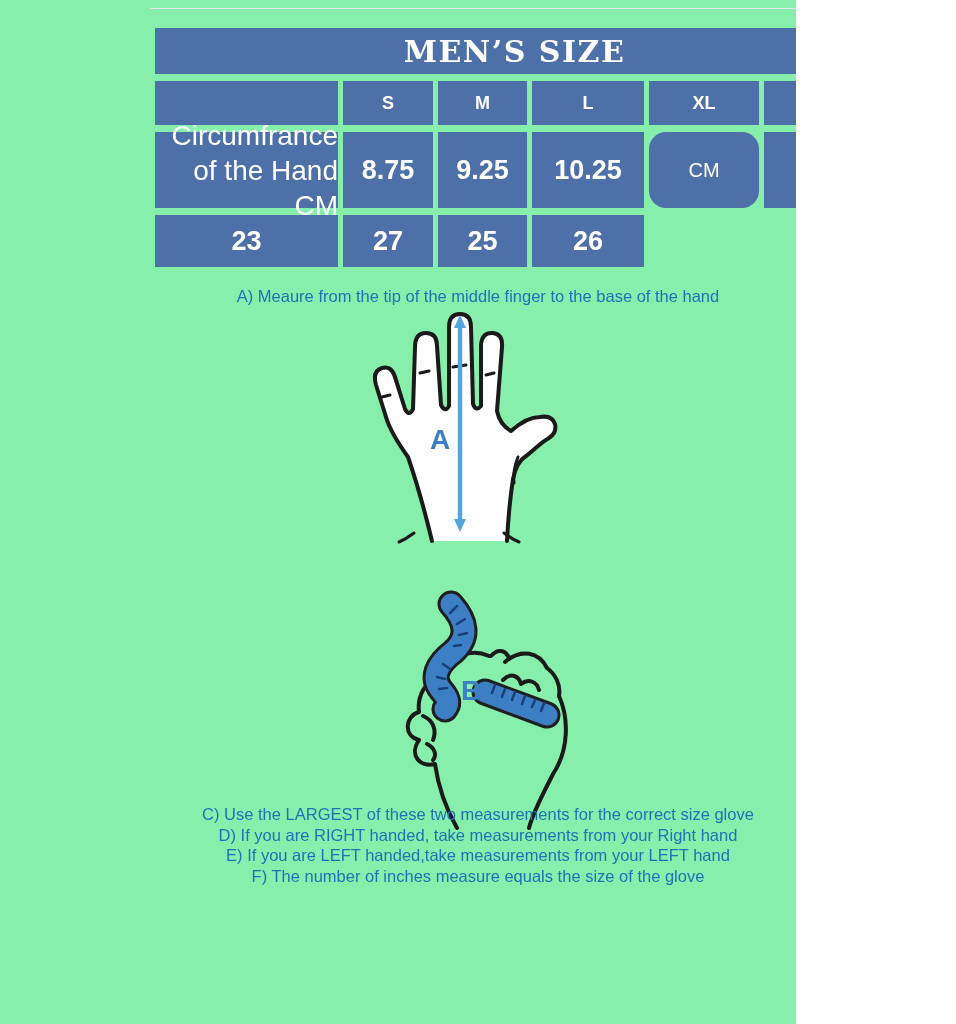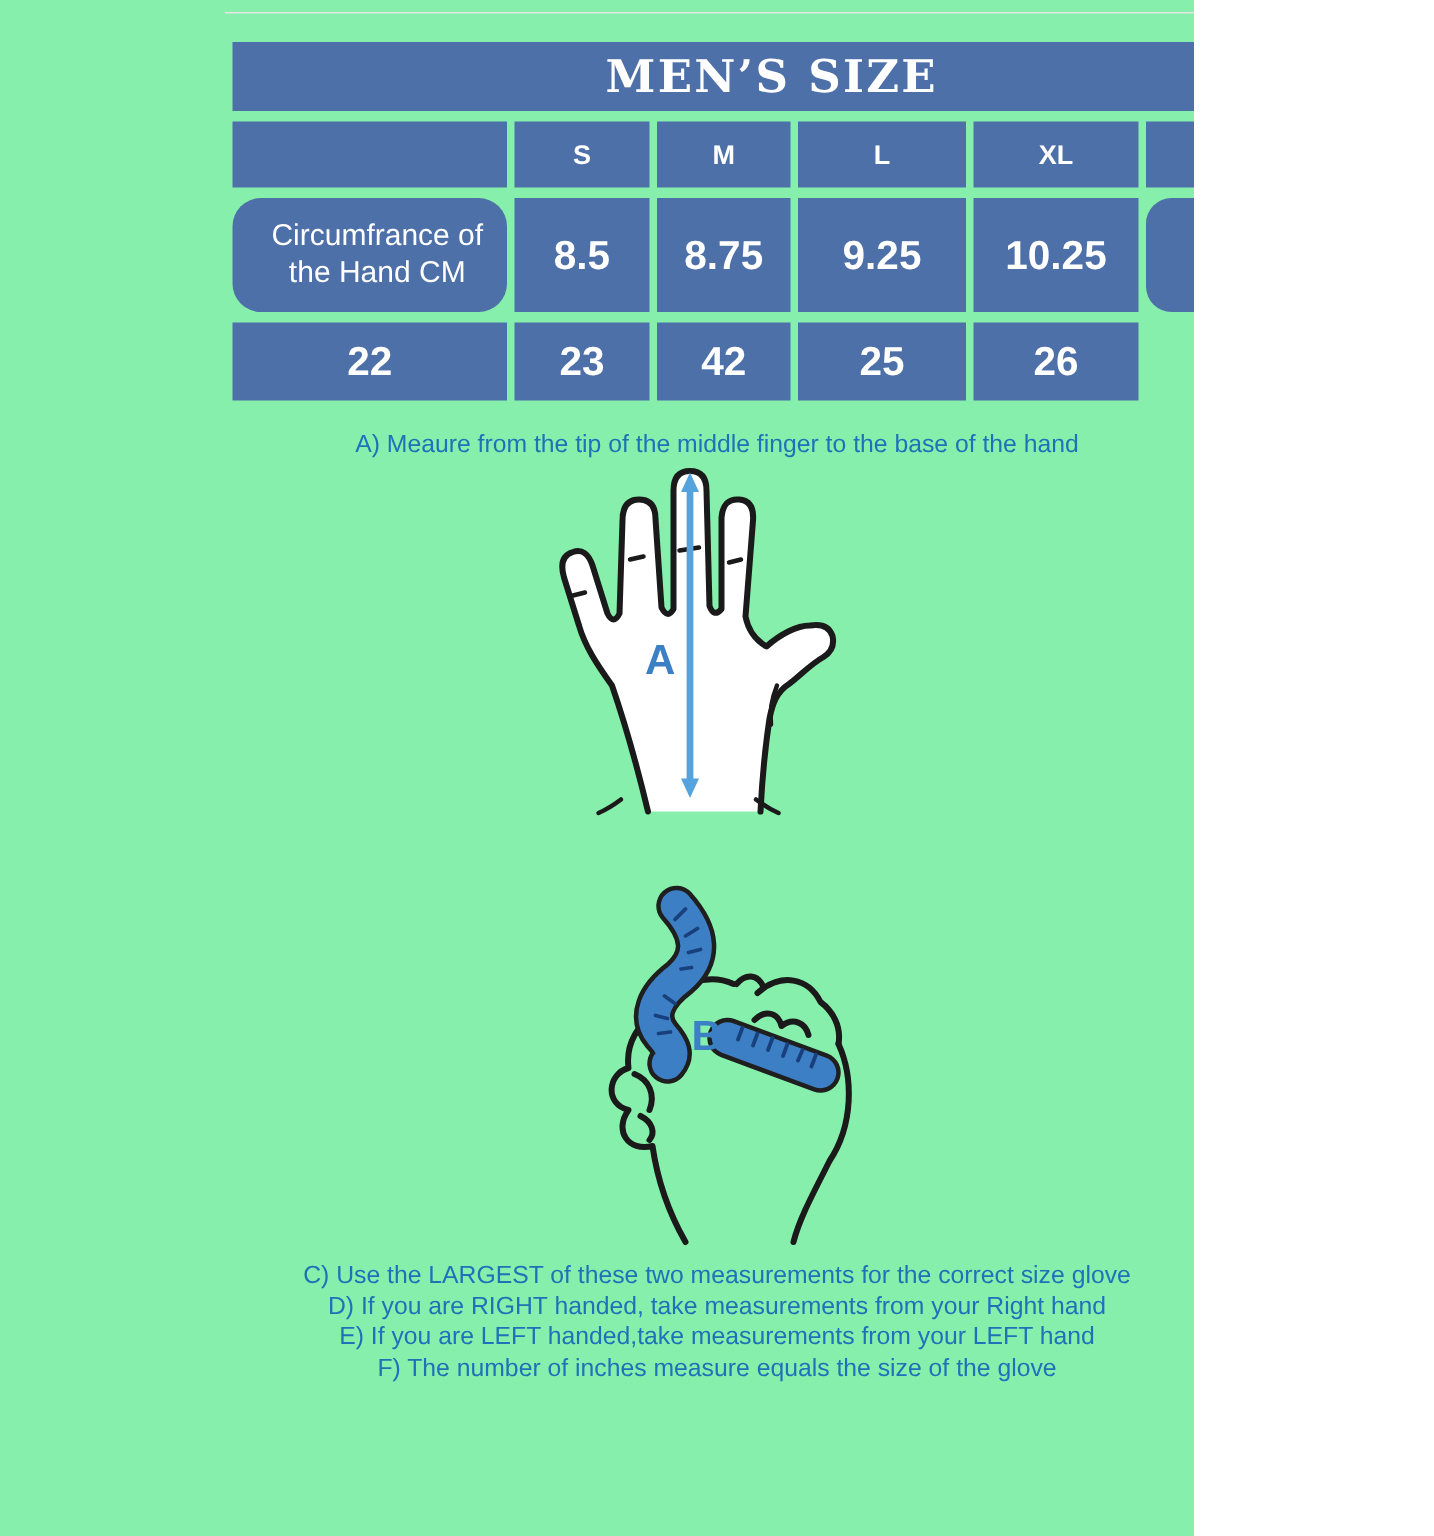--- a/index.html
+++ b/index.html
@@ -31,7 +31,7 @@
   .cell.col-head{font-weight:bold;font-size:18px;}
   .cell.row-label-left{
     justify-content:flex-start;padding-left:10px;
-    font-size:20px;line-height:1.25;text-align:center;border-radius:19px;
+    font-size:28px;line-height:1.25;text-align:right;
   }
   .cell.row-label-center{font-size:20px;border-radius:17px;}
   .cell.value{font-weight:bold;font-size:27px;}

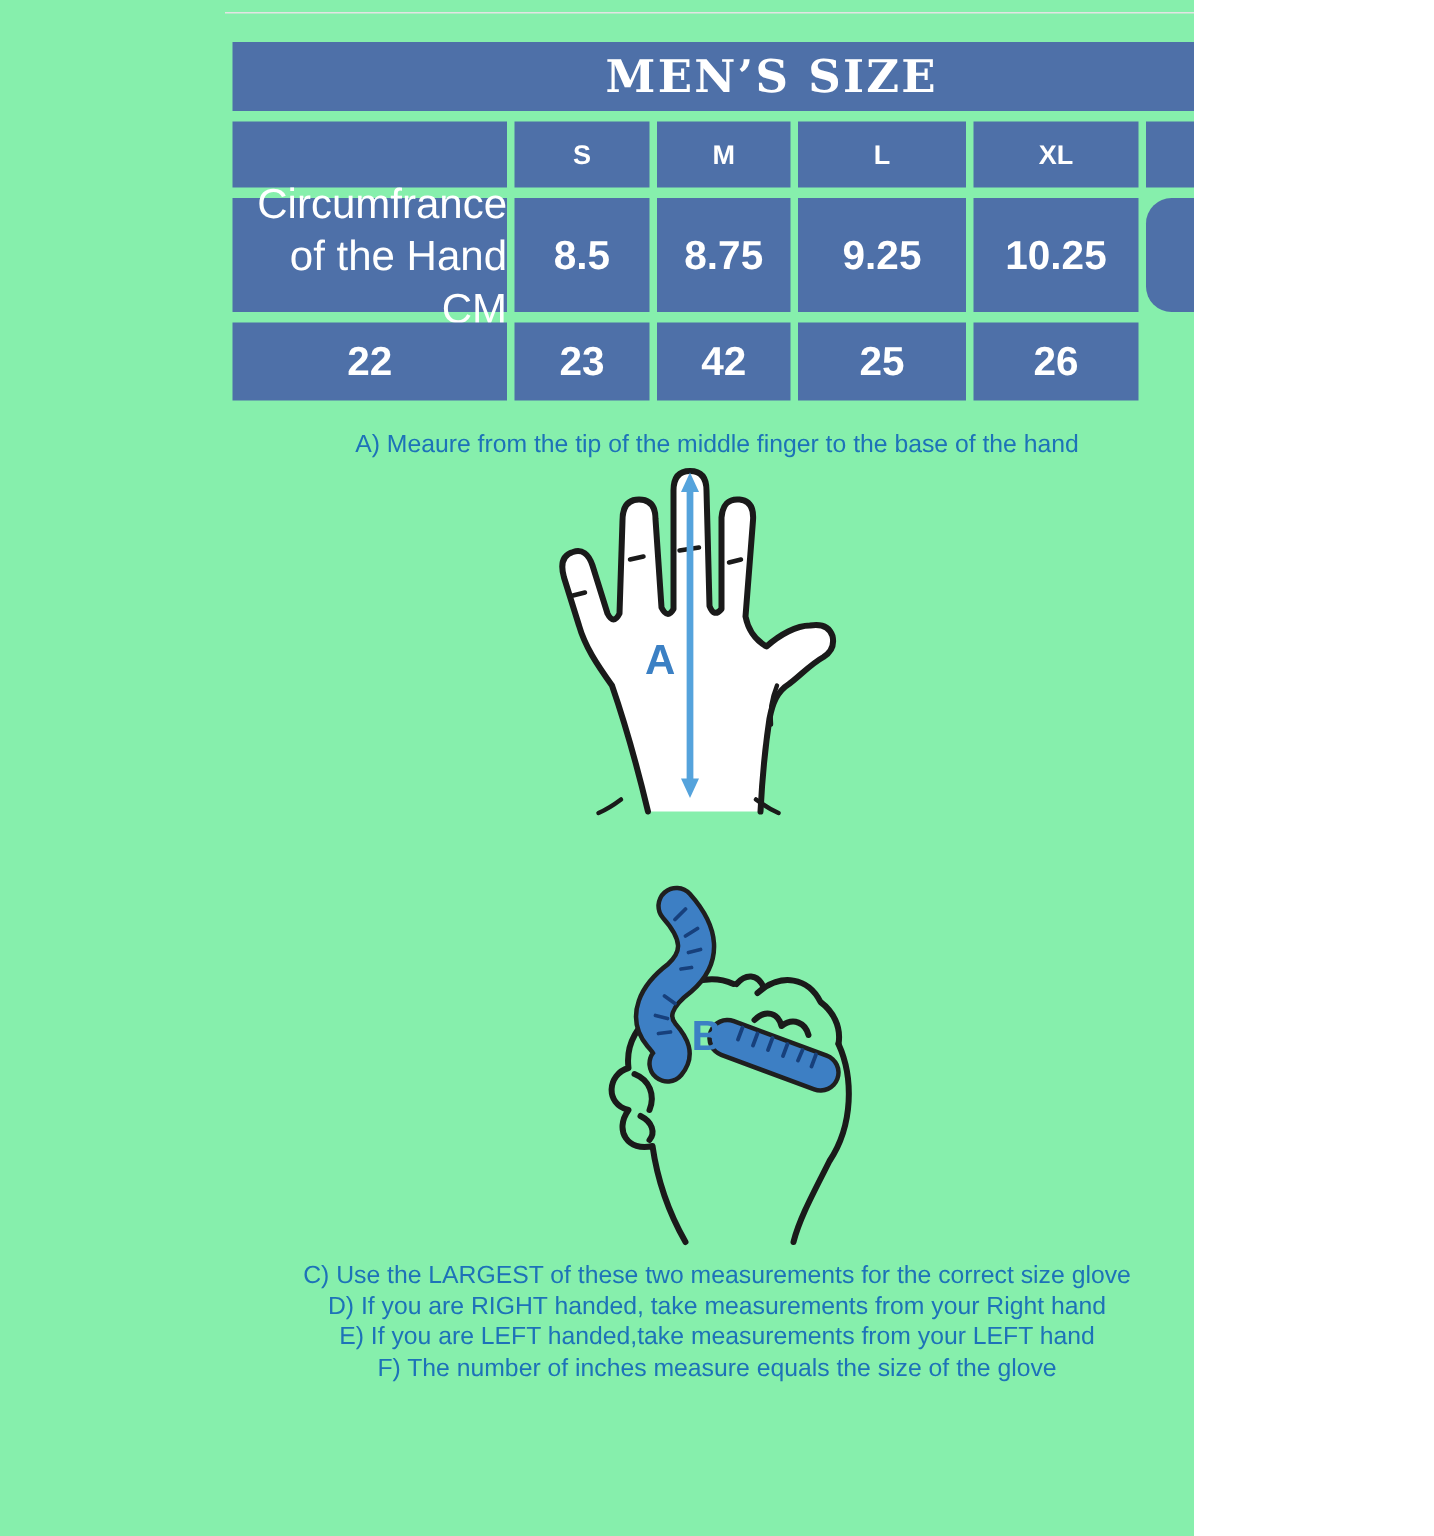--- a/index.html
+++ b/index.html
@@ -87,7 +87,6 @@
     <div class="cell col-head">XXL</div>
 
     <div class="cell row-label-left">Circumfrance of the Hand CM</div>
-    <div class="cell value">8.5</div>
     <div class="cell value">8.75</div>
     <div class="cell value">9.25</div>
     <div class="cell value">10.25</div>

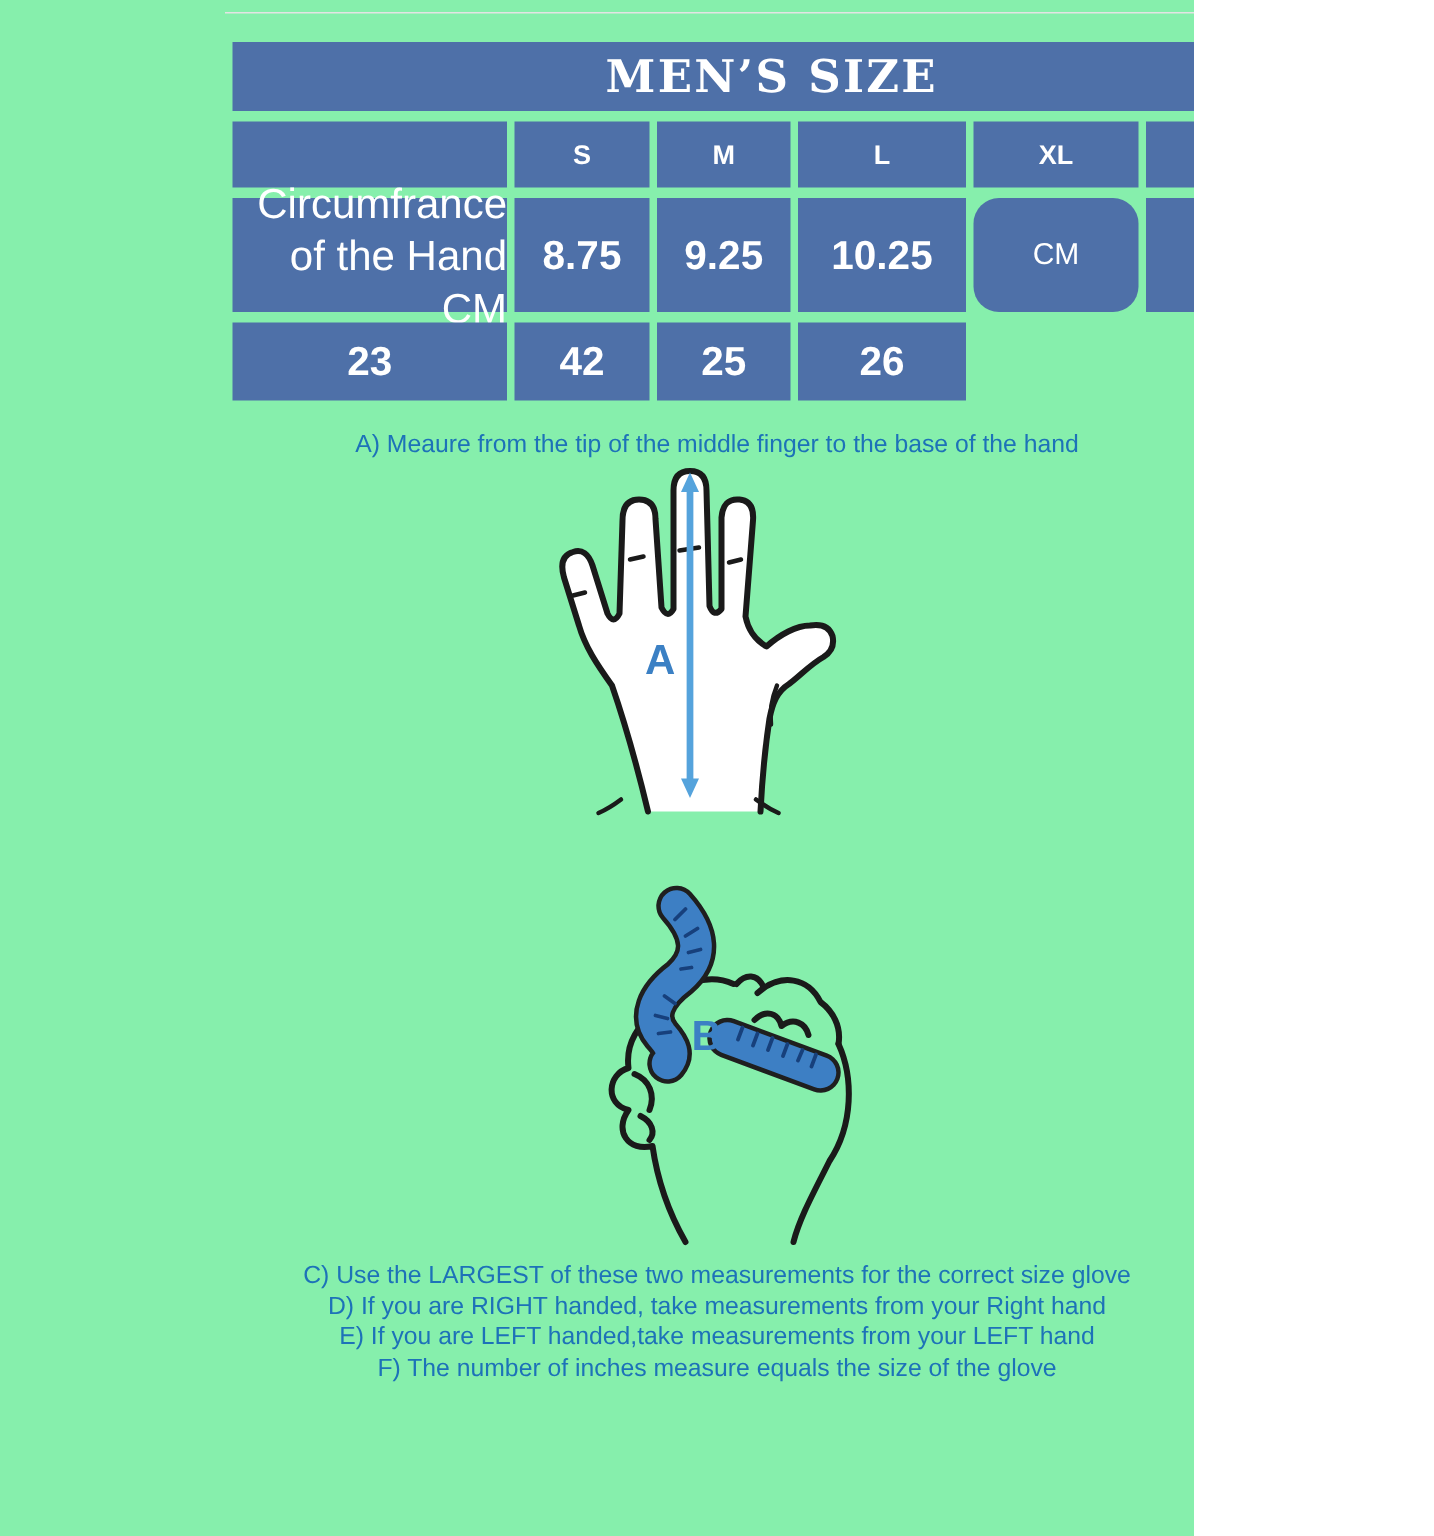--- a/index.html
+++ b/index.html
@@ -94,7 +94,7 @@
     <div class="cell row-label-center">CM</div>
     <div class="cell value">22</div>
     <div class="cell value">23</div>
-    <div class="cell value">42</div>
+    <div class="cell value">27</div>
     <div class="cell value">25</div>
     <div class="cell value">26</div>
   </div>

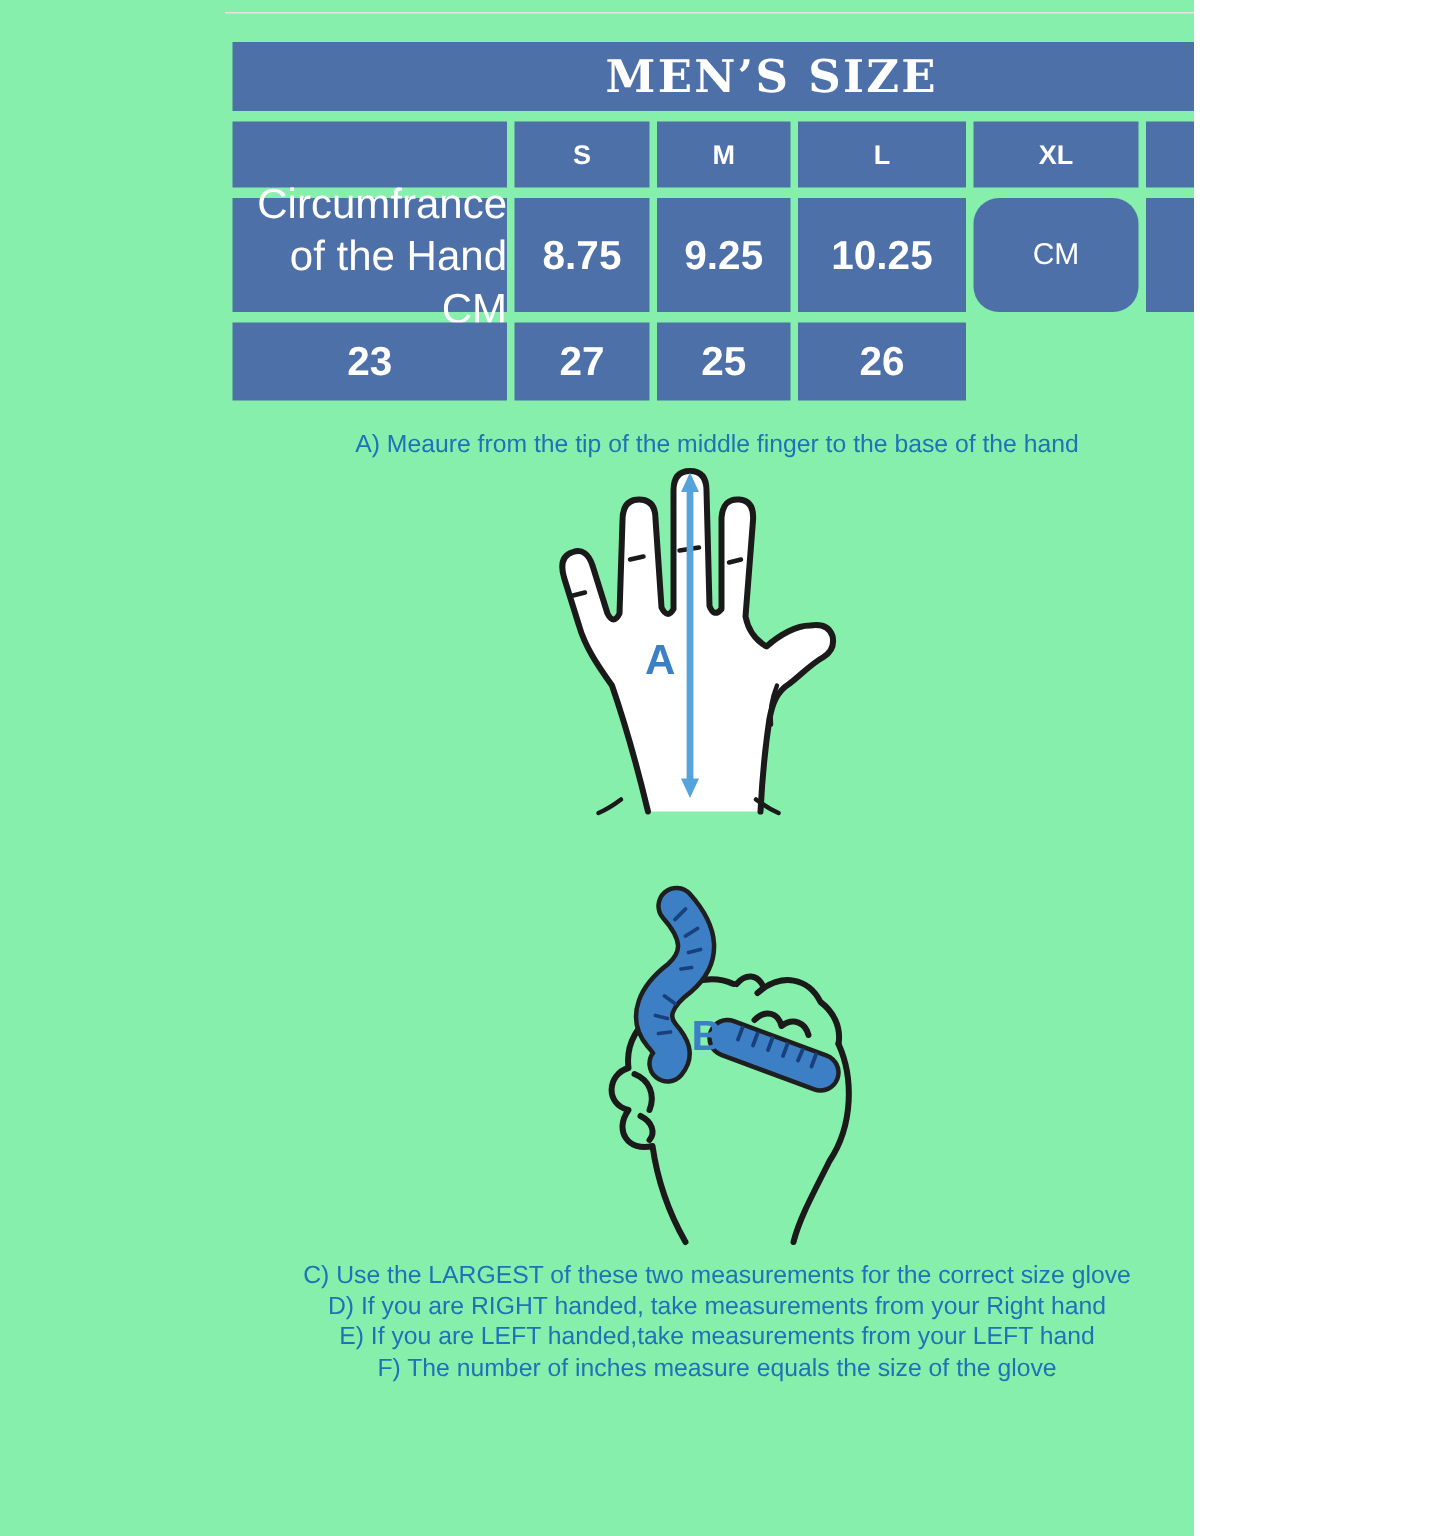--- a/index.html
+++ b/index.html
@@ -45,7 +45,7 @@
   .inst-a{top:287px;}
   .inst-b{top:561px;}
   .inst-block{
-    position:absolute;left:0;top:840px;width:956px;
+    position:absolute;left:0;top:804px;width:956px;
     text-align:center;color:var(--text-blue,#1d72b8);
   }
   .inst-block p{margin:0;font-size:16.5px;line-height:20.6px;}

